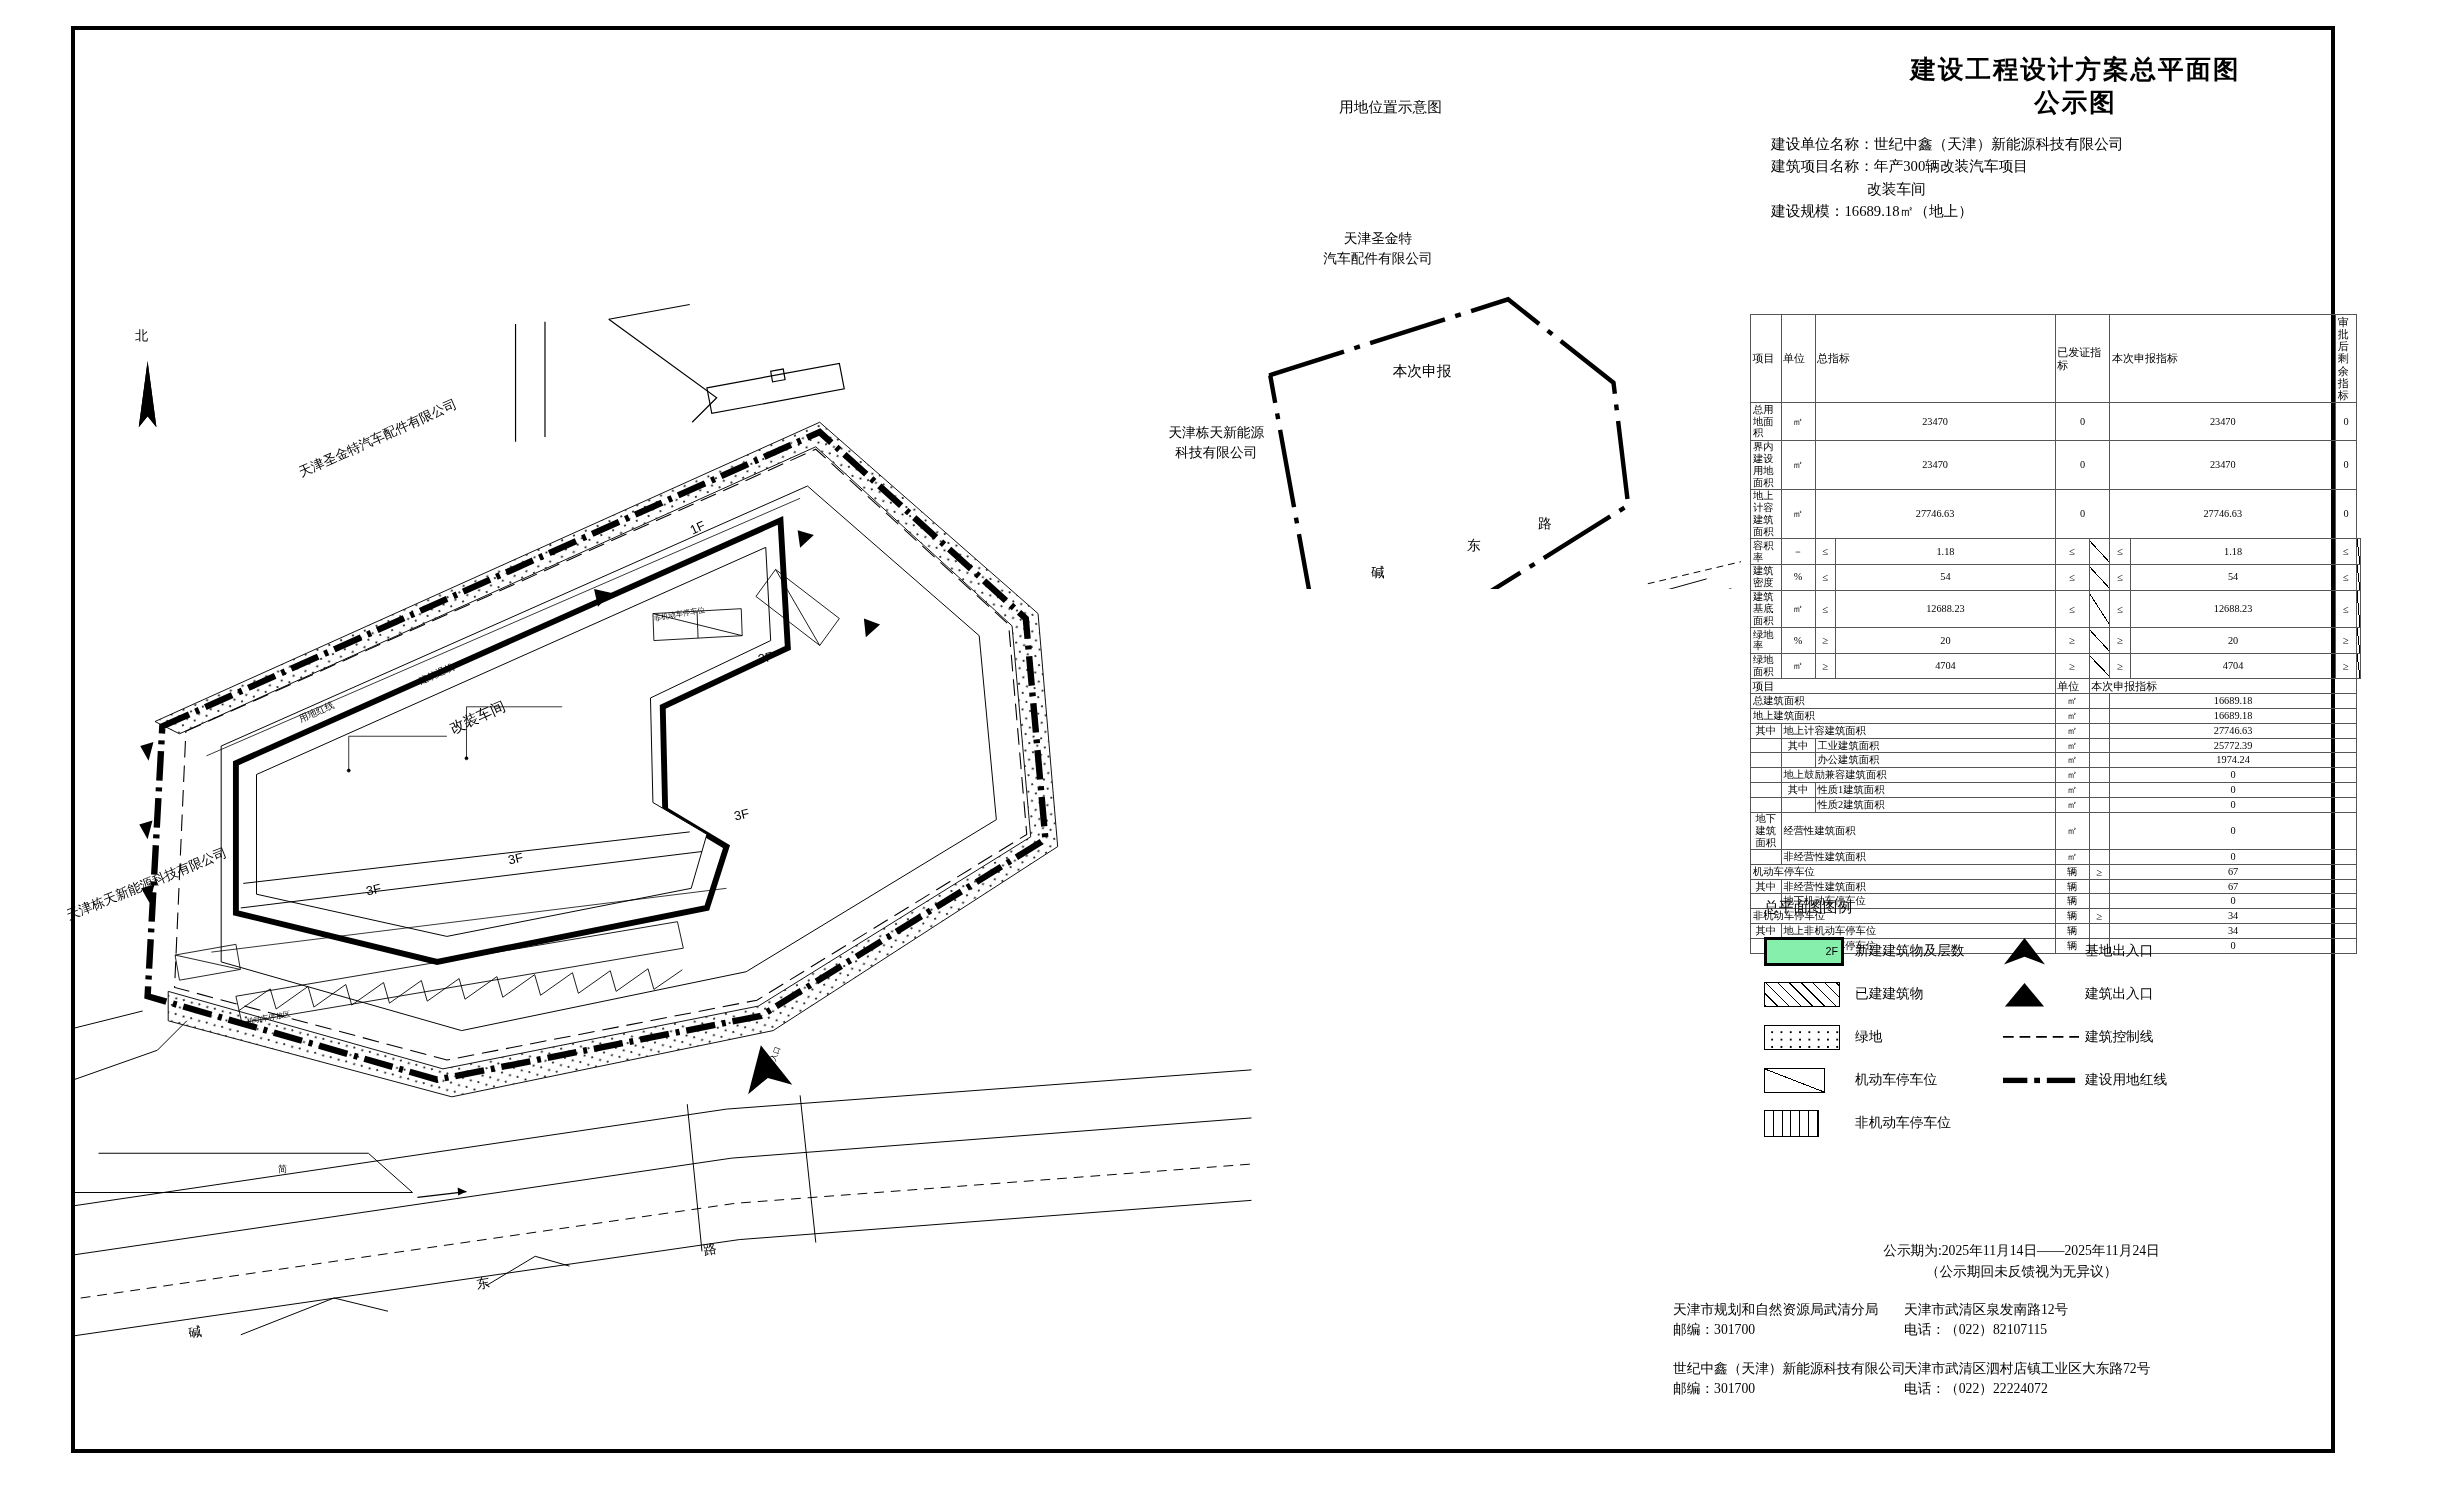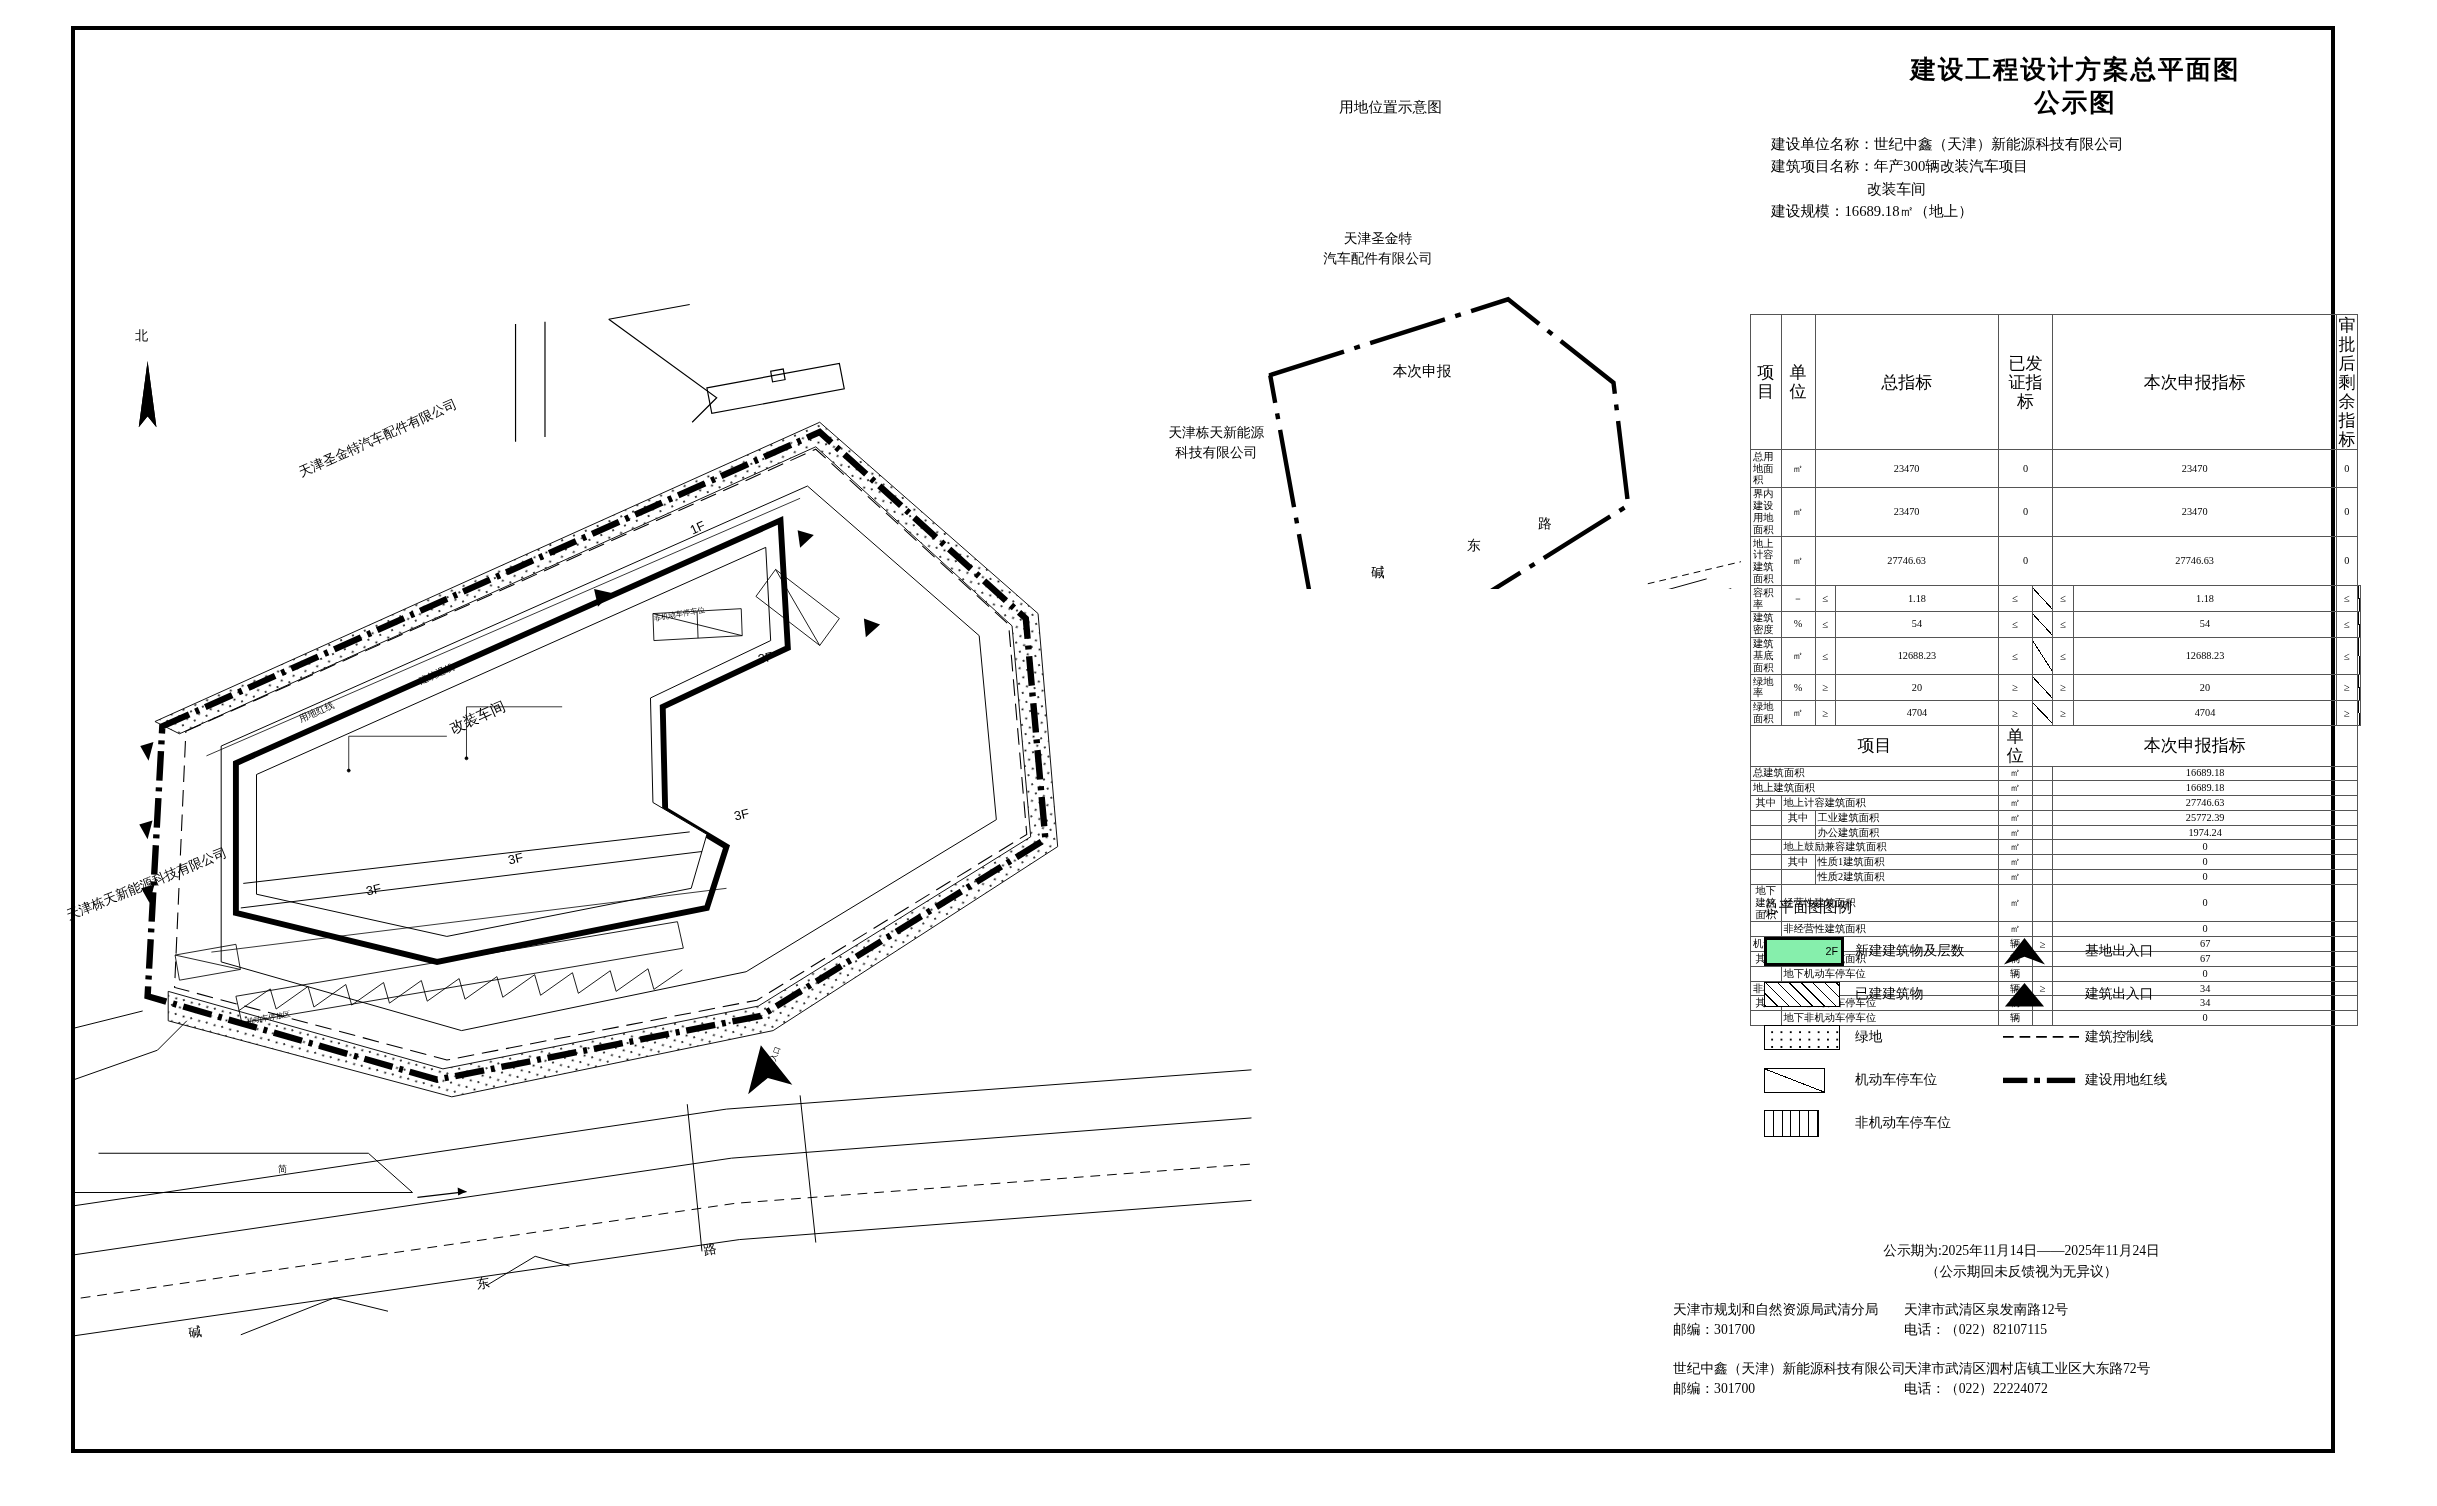--- a/index.html
+++ b/index.html
@@ -24,7 +24,7 @@
   #tech td,#tech th{border:0.5px solid #555;padding:0.5px 1.5px;vertical-align:middle;
         font-weight:normal;height:12.8px;}
   #tech .tt{font-size:15.7px;text-align:center;border:0.5px solid #555;padding:2.9px 0 3.4px;}
-  #tech .hd{text-align:center;font-size:17px;line-height:1.12;}
+  #tech .hd{font-size:11px;line-height:1.12;}
   #tech .lbl{text-align:left;padding-left:2px;}
   #tech .unit{text-align:center;width:30px;}
   #tech .num{text-align:center;}

